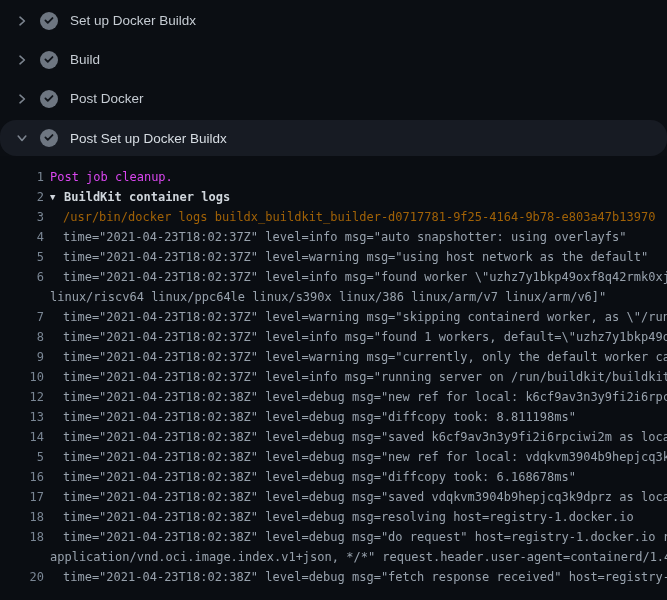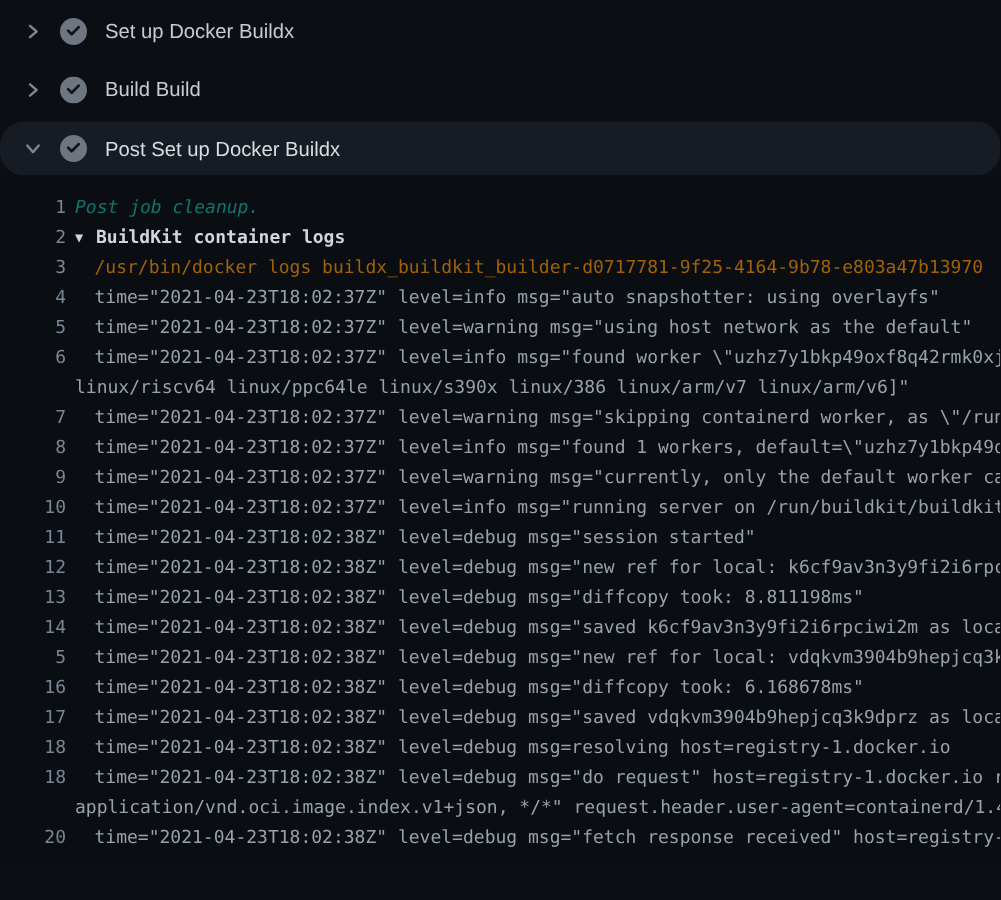--- a/index.html
+++ b/index.html
@@ -100,6 +100,20 @@
     <span class="label">Set up Docker Buildx</span>
   </div>
 
+  <div class="step">
+    <span class="chev">
+      <svg width="12" height="12" viewBox="0 0 12 12">
+            <path d="M4 2.2 L8.4 6 L4 9.8" fill="none" stroke="currentColor" stroke-width="1.6" stroke-linecap="round" stroke-linejoin="round"></path>
+          </svg>
+    </span>
+    <span class="check">
+      <svg width="18" height="18" viewBox="0 0 16 16">
+        <circle cx="8" cy="8" r="8" fill="#6e7681"></circle>
+        <path d="M11.1 5.4 L6.9 9.6 L4.8 7.5" fill="none" stroke="#10141a" stroke-width="1.6" stroke-linecap="round" stroke-linejoin="round"></path>
+      </svg>
+    </span>
+    <span class="label">Build</span>
+  </div>
 
   <div class="step">
     <span class="chev">

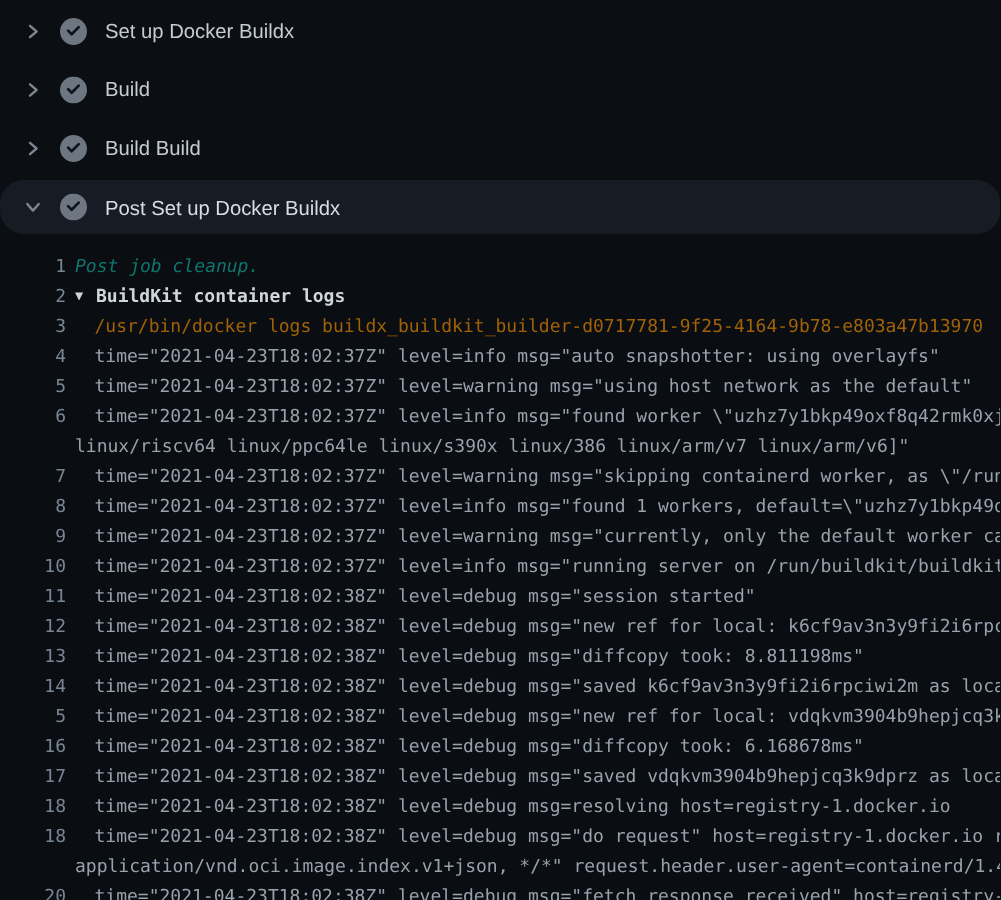--- a/index.html
+++ b/index.html
@@ -127,7 +127,7 @@
         <path d="M11.1 5.4 L6.9 9.6 L4.8 7.5" fill="none" stroke="#10141a" stroke-width="1.6" stroke-linecap="round" stroke-linejoin="round"></path>
       </svg>
     </span>
-    <span class="label">Build Build</span>
+    <span class="label">Post Docker</span>
   </div>
 
   <div class="step expanded">

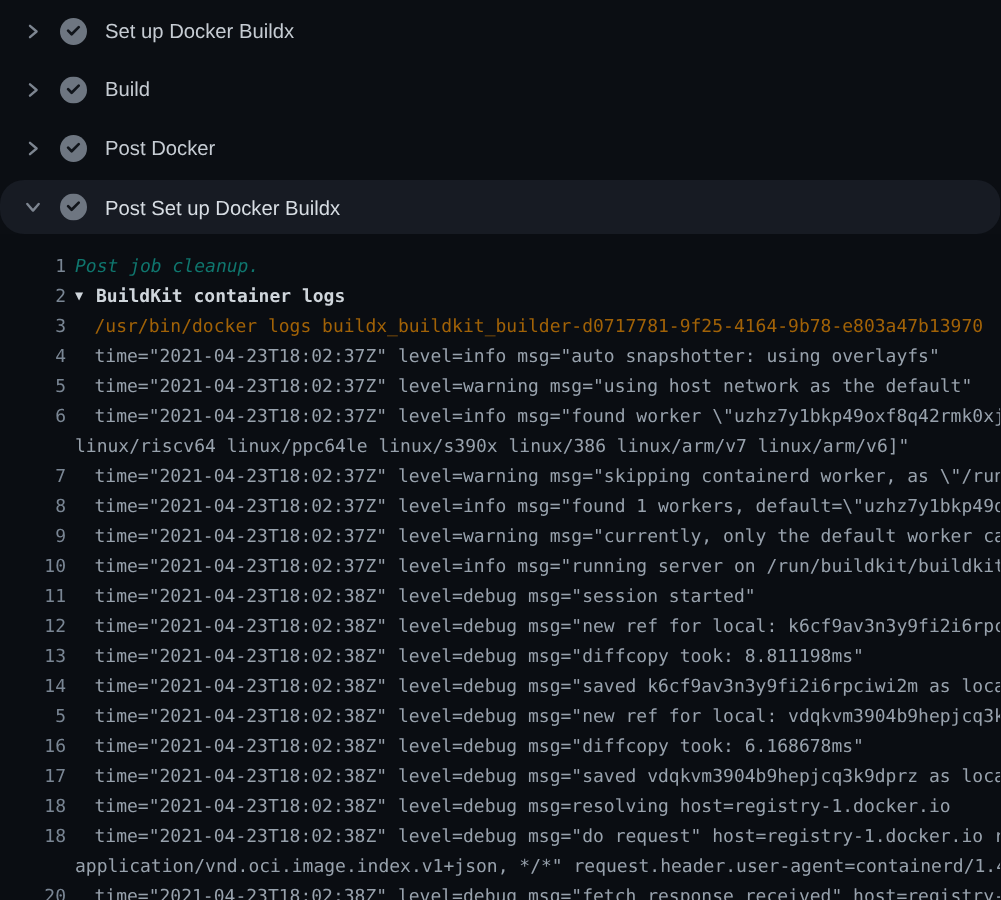--- a/index.html
+++ b/index.html
@@ -68,7 +68,7 @@
     overflow:hidden;
   }
   .row.indent .txt{padding-left:13px;}
-  .row.plain .txt{color:#0f766e;font-style:italic;}
+  .row.plain .txt{color:#d946ef;}
   .row.group .txt{color:#d0d6dc;font-weight:bold;}
   .row.command .txt{color:#a16207;}
   .row.output .txt{color:#98a2ad;}

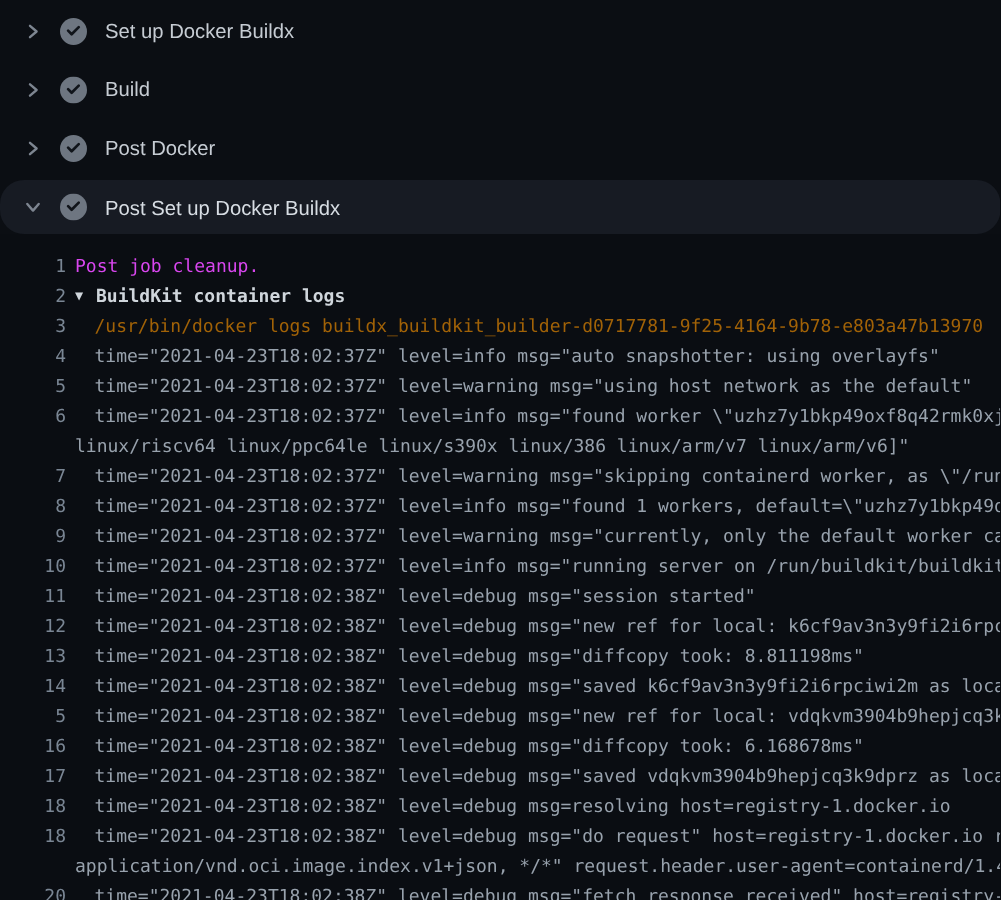--- a/index.html
+++ b/index.html
@@ -201,10 +201,6 @@
     <span class="txt">time="2021-04-23T18:02:37Z" level=info msg="running server on /run/buildkit/buildkit</span>
   </div>
 
-  <div class="row output indent">
-    <span class="num">11</span>
-    <span class="txt">time="2021-04-23T18:02:38Z" level=debug msg="session started"</span>
-  </div>
 
   <div class="row output indent">
     <span class="num">12</span>

